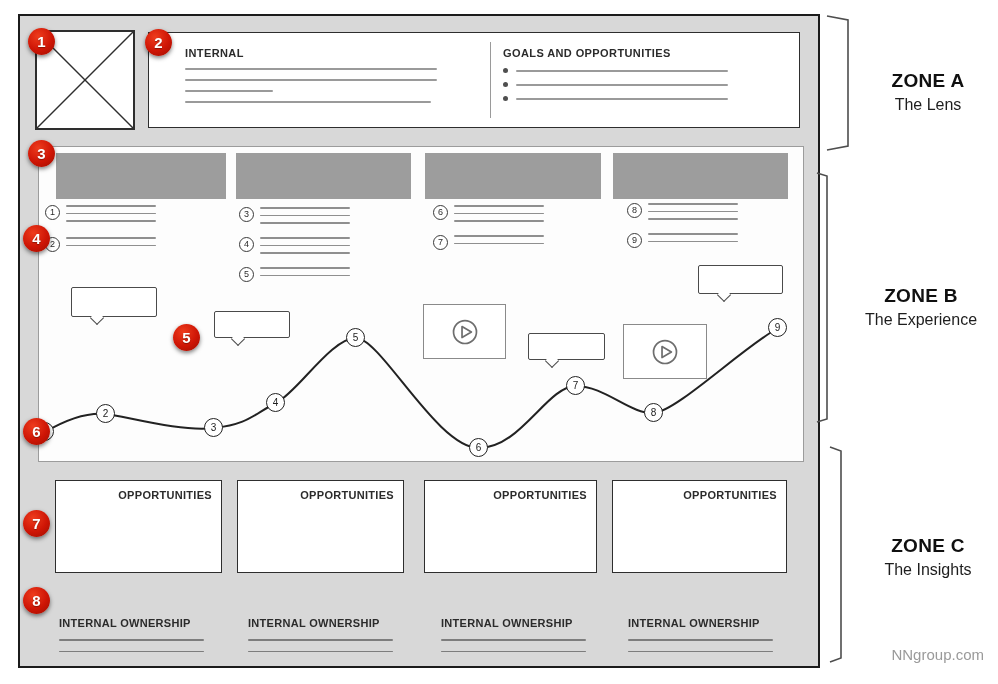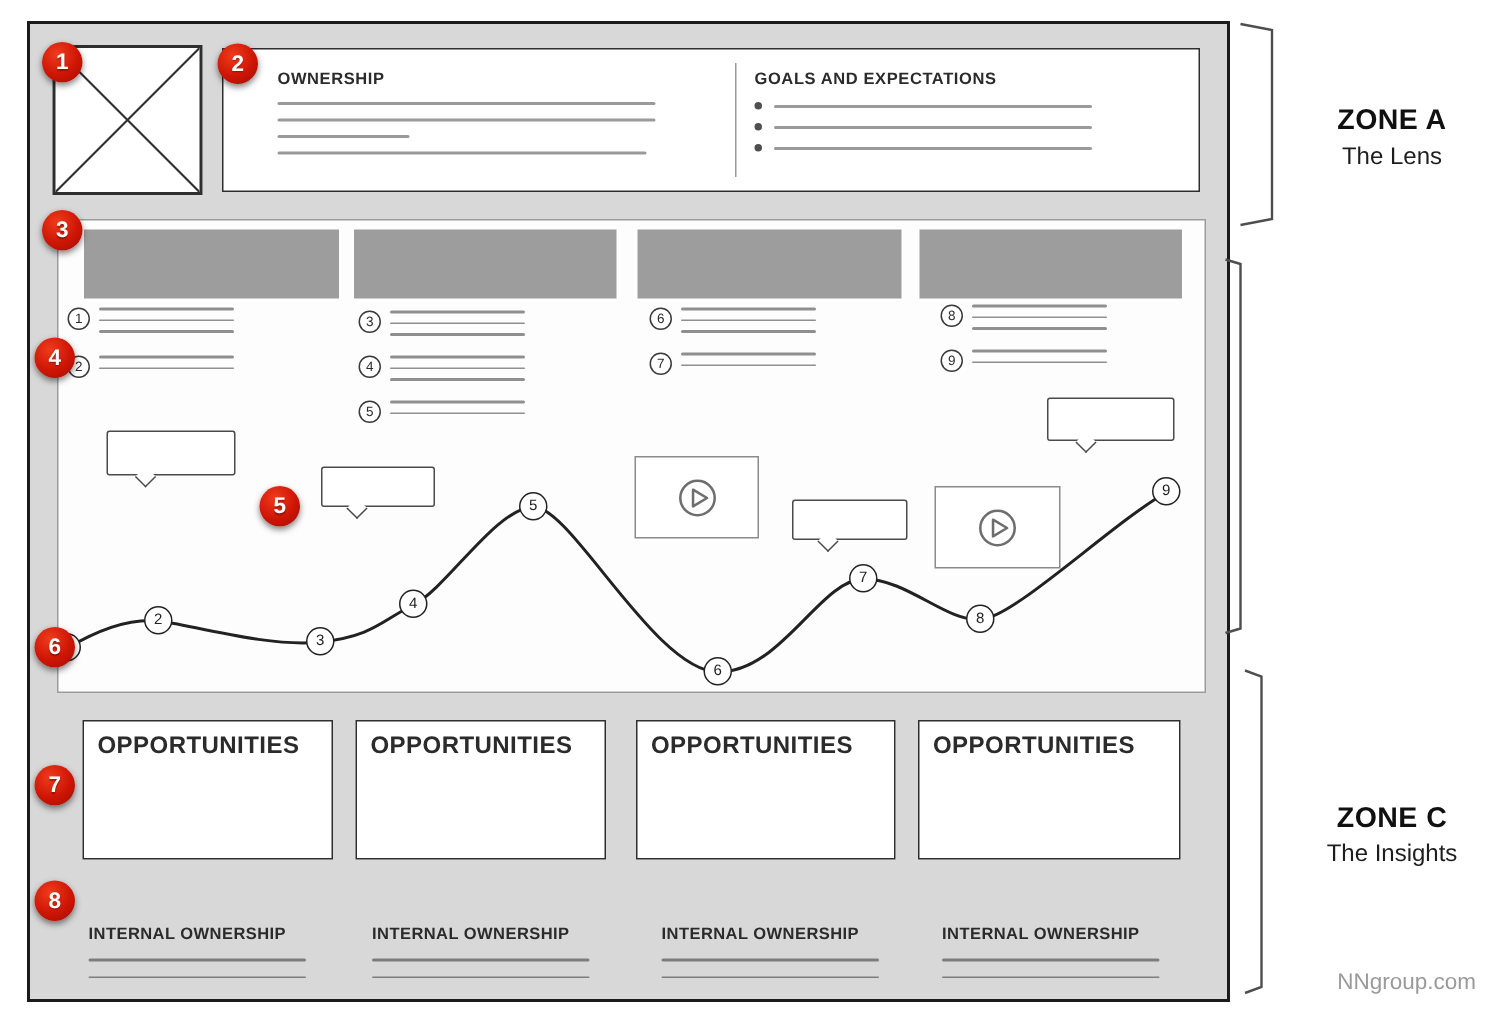--- a/index.html
+++ b/index.html
@@ -111,7 +111,7 @@
 
     <div class="lens-panel">
       <div class="scenario-col">
-        <div class="panel-title">OWNERSHIP</div>
+        <div class="panel-title">INTERNAL</div>
         <div class="scenario-lines">
           <i class="ln" style="width:252px"></i>
           <i class="ln" style="width:252px"></i>

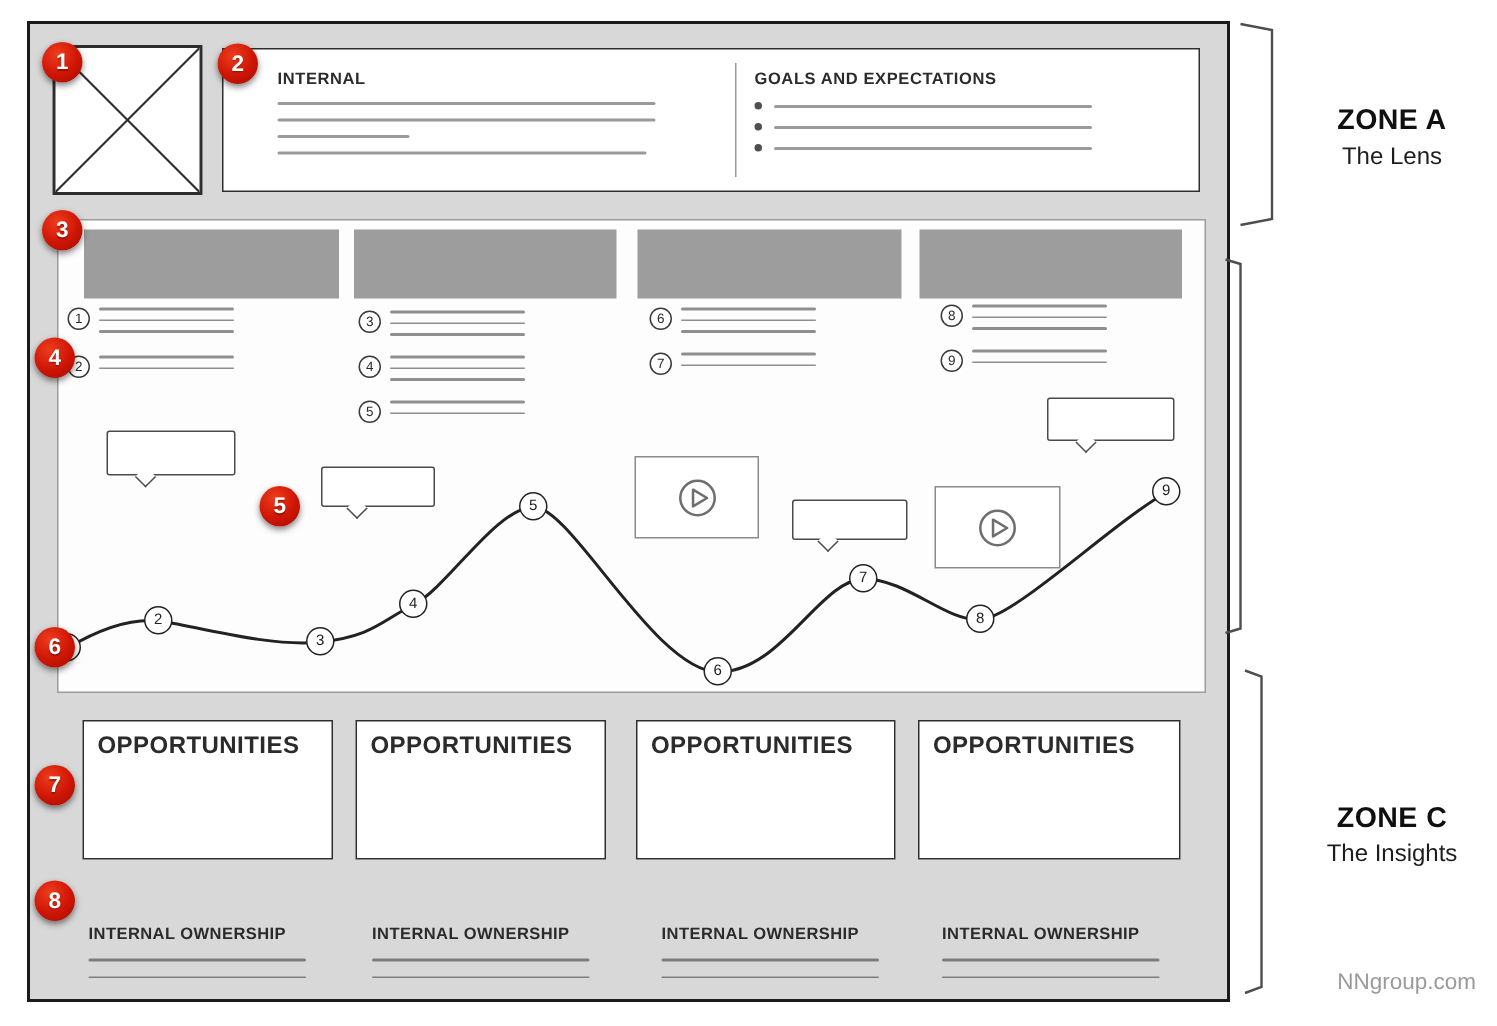--- a/index.html
+++ b/index.html
@@ -121,7 +121,7 @@
       </div>
       <div class="vdivider"></div>
       <div class="goals-col">
-        <div class="panel-title">GOALS AND EXPECTATIONS</div>
+        <div class="panel-title">GOALS AND OPPORTUNITIES</div>
         <div class="goal-row">
             <span class="dot"></span>
             <i class="ln" style="width:212px"></i>

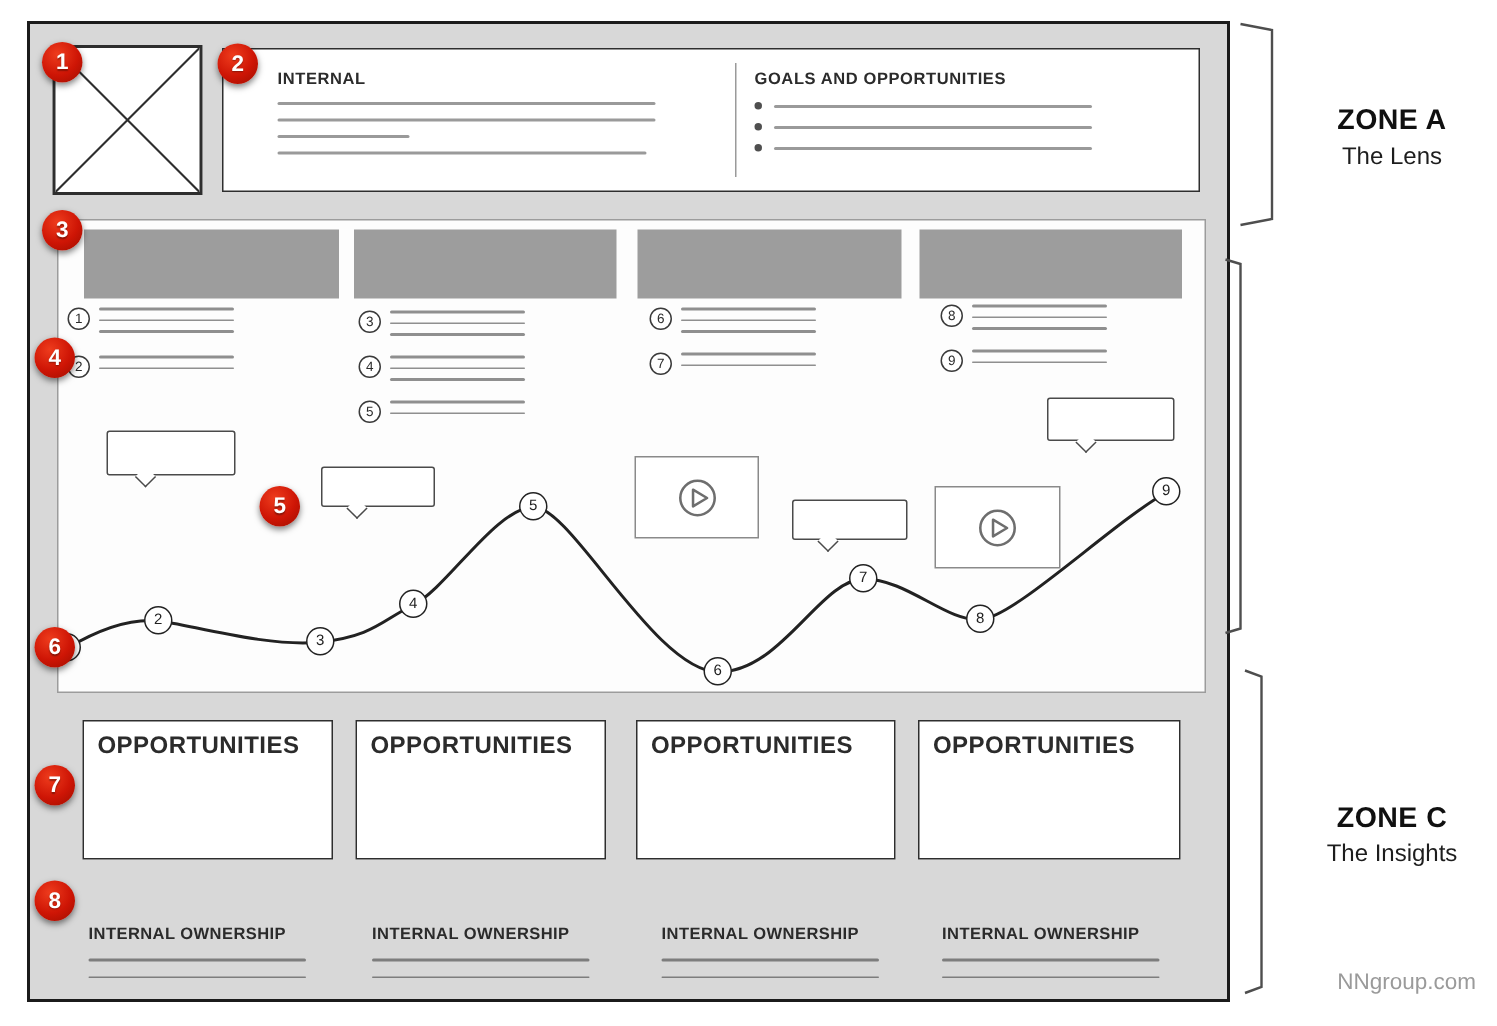--- a/index.html
+++ b/index.html
@@ -310,6 +310,10 @@
     <div class="zl-title">ZONE A</div>
     <div class="zl-sub">The Lens</div>
   </div>
+  <div class="zone-label" style="left:845px;top:285px">
+    <div class="zl-title">ZONE B</div>
+    <div class="zl-sub">The Experience</div>
+  </div>
   <div class="zone-label" style="left:852px;top:535px">
     <div class="zl-title">ZONE C</div>
     <div class="zl-sub">The Insights</div>

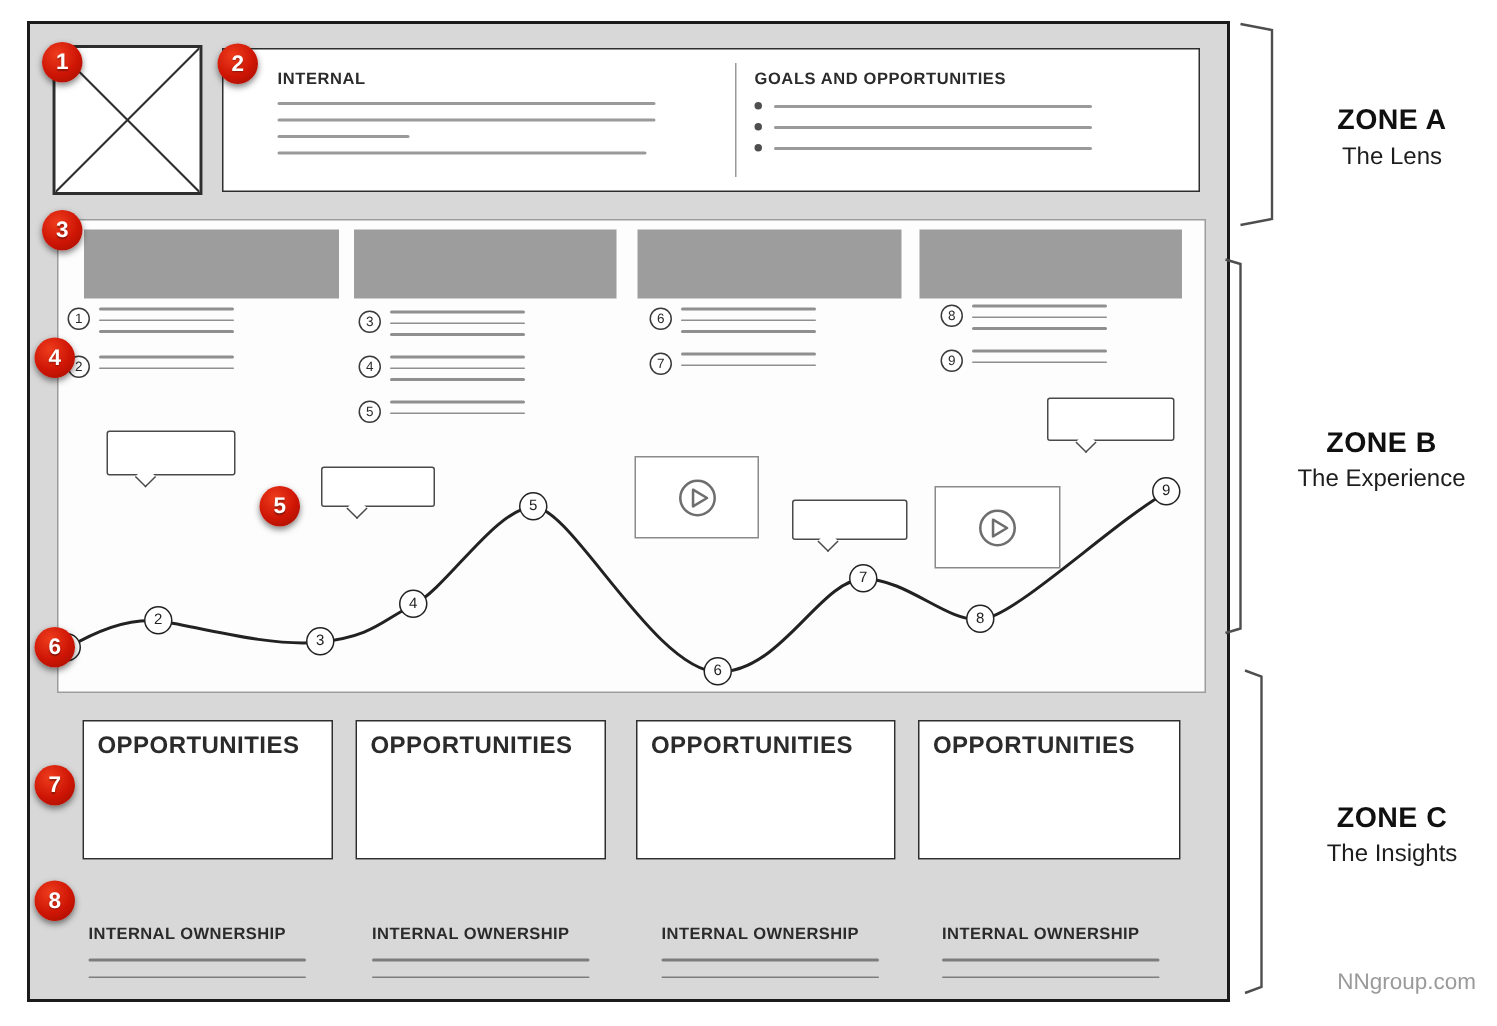--- a/index.html
+++ b/index.html
@@ -72,7 +72,7 @@
     position:absolute; top:464px; height:93px; background:#fff;
     border:1.5px solid #2e2e2e; box-sizing:border-box; padding:8px 9px;
   }
-  .opp-title { font-size:16px; font-weight:bold; letter-spacing:.3px; color:#2b2b2b; }
+  .opp-title { font-size:11px; font-weight:bold; letter-spacing:.3px; color:#2b2b2b;text-align:right; }
   .ownership { position:absolute; top:601px; }
   .own-title { font-size:11px; font-weight:bold; letter-spacing:.3px; color:#2b2b2b; }
   .ownership .ln { width:145px; margin-top:10px; background:#7d7d7d; height:1.5px; }

